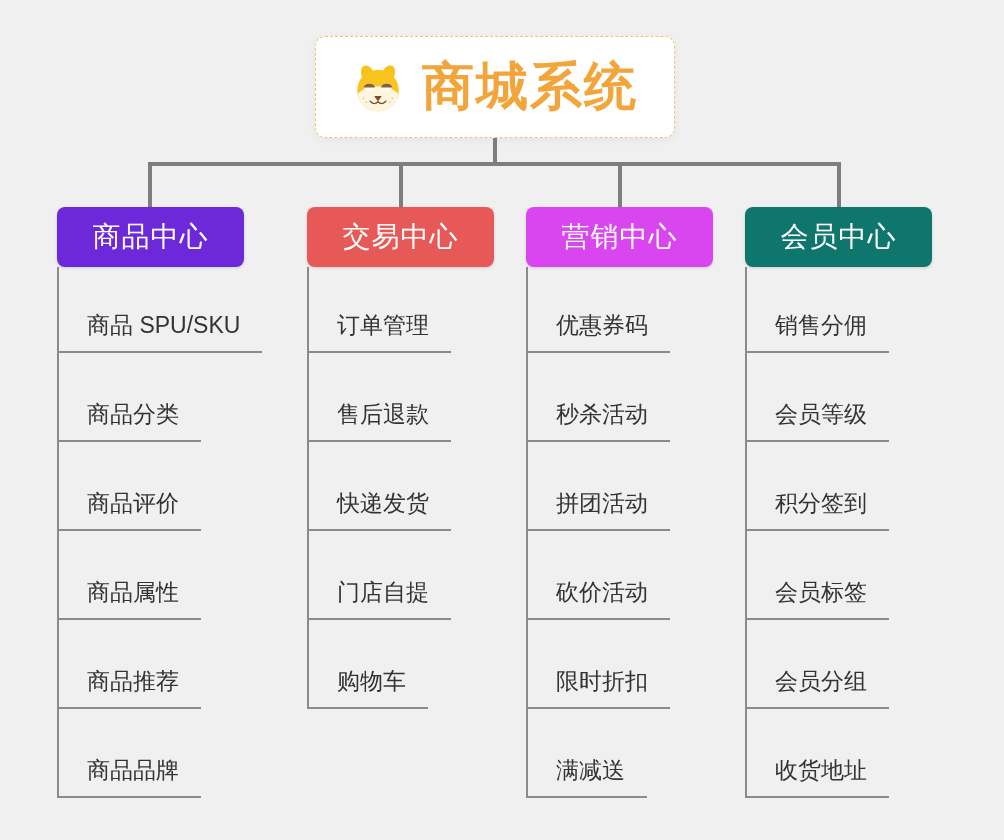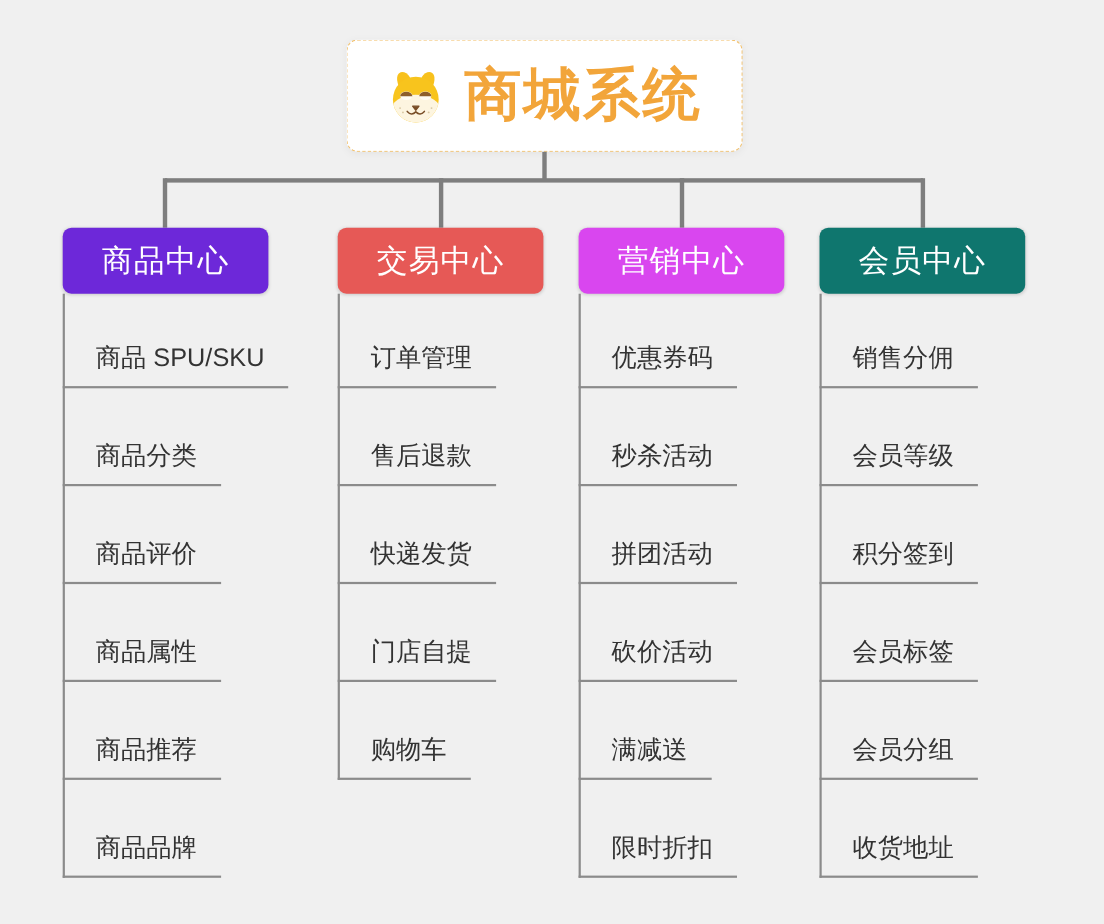--- a/index.html
+++ b/index.html
@@ -165,10 +165,10 @@
           <span class="leaf-label">砍价活动</span>
         </div>
       <div class="leaf">
+          <span class="leaf-label">限时折扣</span>
+        </div>
+      <div class="leaf">
           <span class="leaf-label">满减送</span>
-        </div>
-      <div class="leaf">
-          <span class="leaf-label">限时折扣</span>
         </div>
     </div>
   </div>

